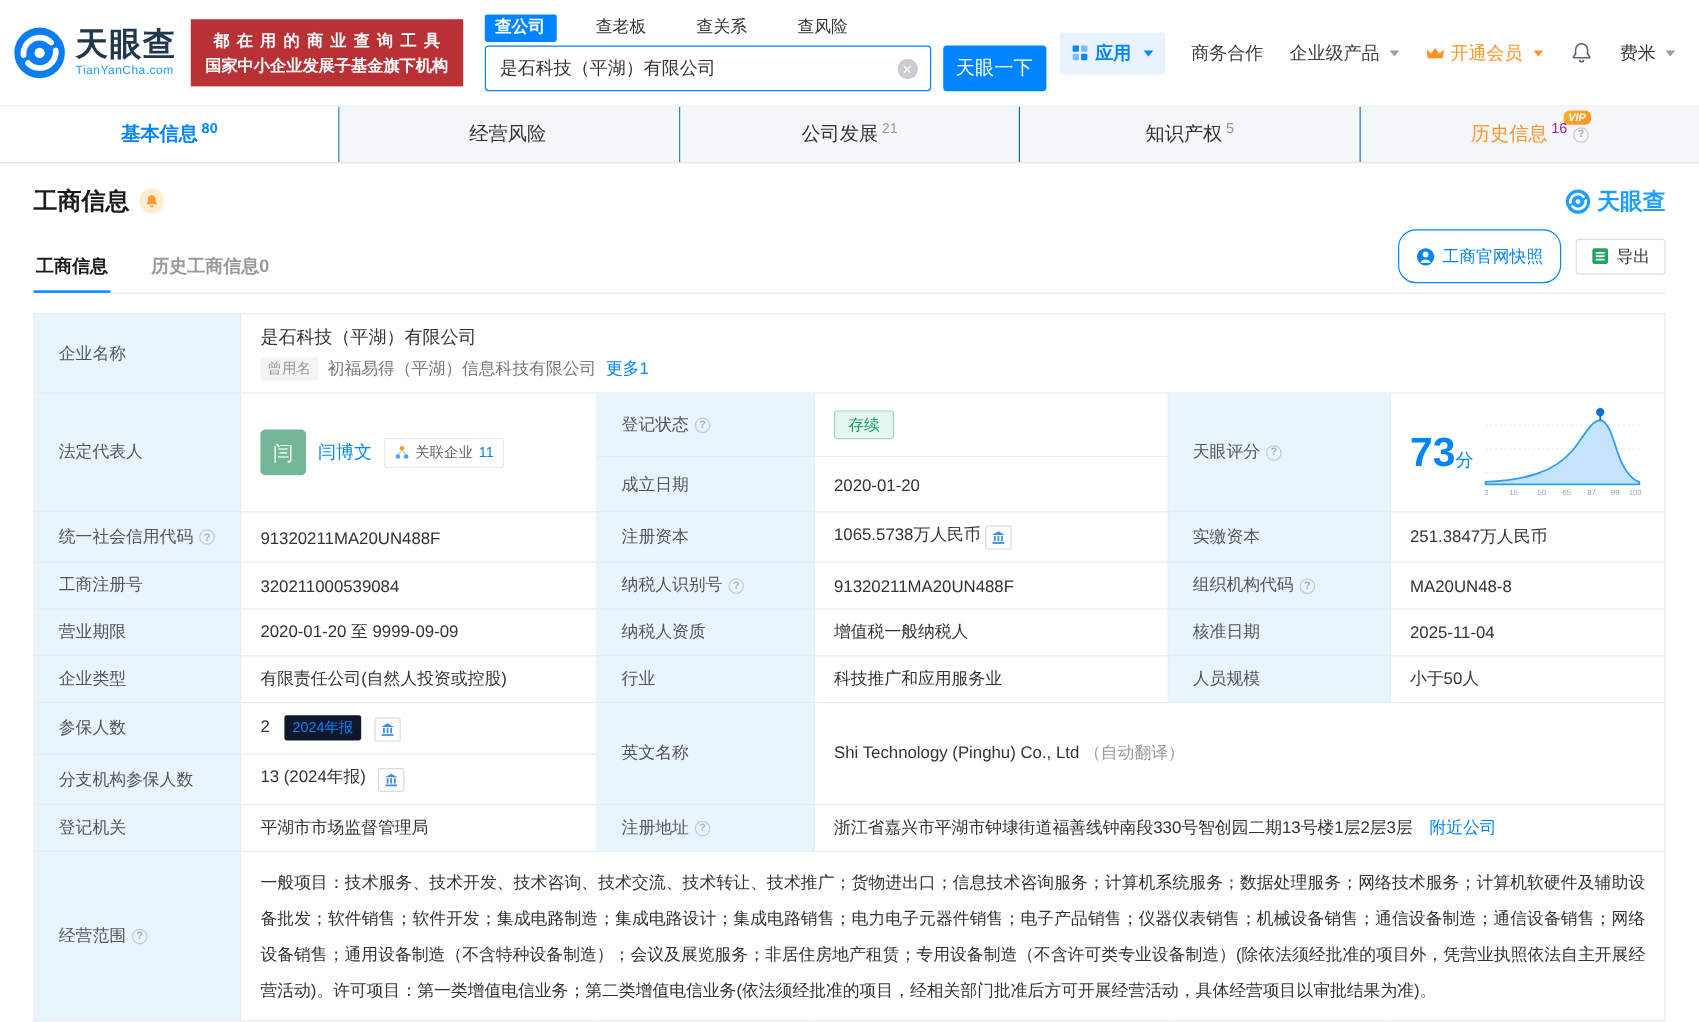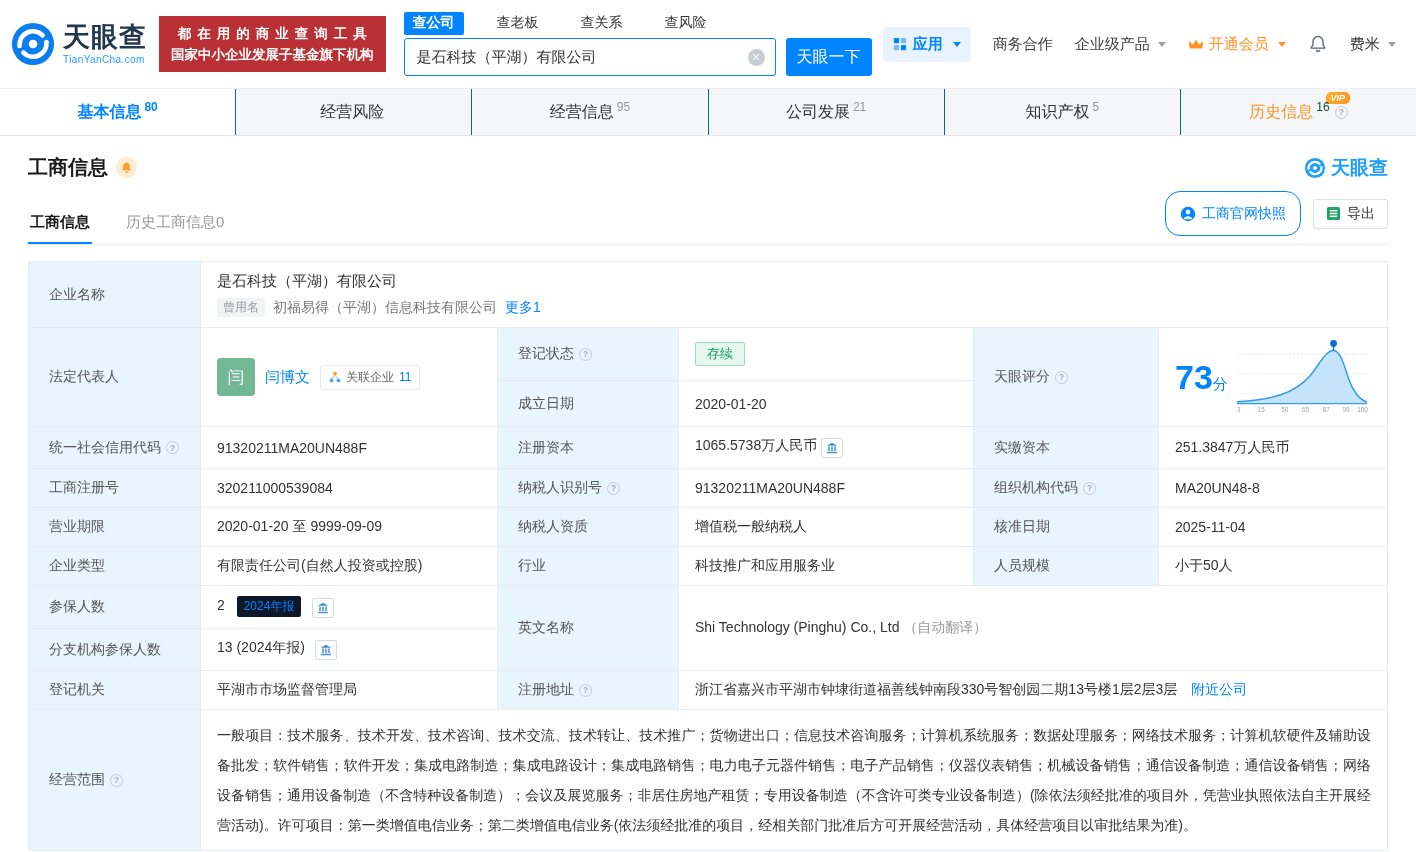--- a/index.html
+++ b/index.html
@@ -176,10 +176,6 @@
     <span class="mtab-count"></span>
   </div>
   <div class="mtab">
-    <span>经营信息</span>
-    <span class="mtab-count">95</span>
-  </div>
-  <div class="mtab">
     <span>公司发展</span>
     <span class="mtab-count">21</span>
   </div>

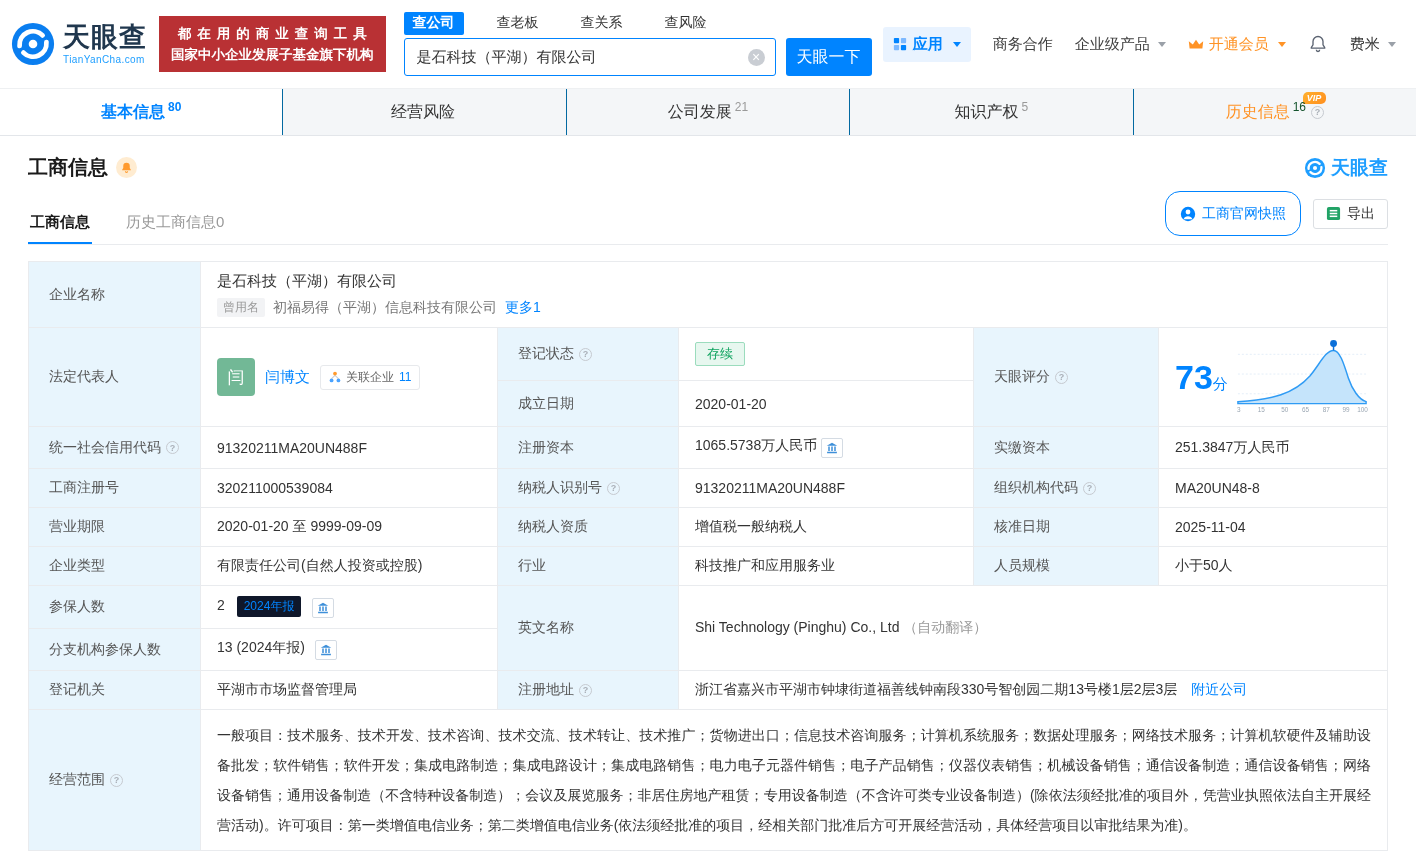--- a/index.html
+++ b/index.html
@@ -46,7 +46,7 @@
 .mtab-count { font-size:12px; color:#999; margin-left:3px; position:relative; top:-5px; }
 .mtab.active .mtab-count { color:#0084ff; }
 .mtab.orange { color:#ff9326;justify-content:center; }
-.mtab.orange .mtab-count { color:#14532d; }
+.mtab.orange .mtab-count { color:#a21caf; }
 .vip-chip { position:absolute; top:3px; left:calc(50% + 28px); background:linear-gradient(135deg,#ffb02e,#ff8f1f); color:#fff; font-size:9px; font-weight:bold; font-style:italic; padding:1px 5px 1px 4px; border-radius:5px 5px 5px 0; }
 .qmark { display:inline-block; width:13px; height:13px; border:1px solid #c6cad0; border-radius:50%; position:relative; margin-left:5px; vertical-align:-2px; flex:none; cursor:pointer; }
 .qmark::after { content:"?"; position:absolute; left:50%; top:50%; transform:translate(-50%,-55%); font-size:9px; color:#aab0b8; font-weight:bold; }

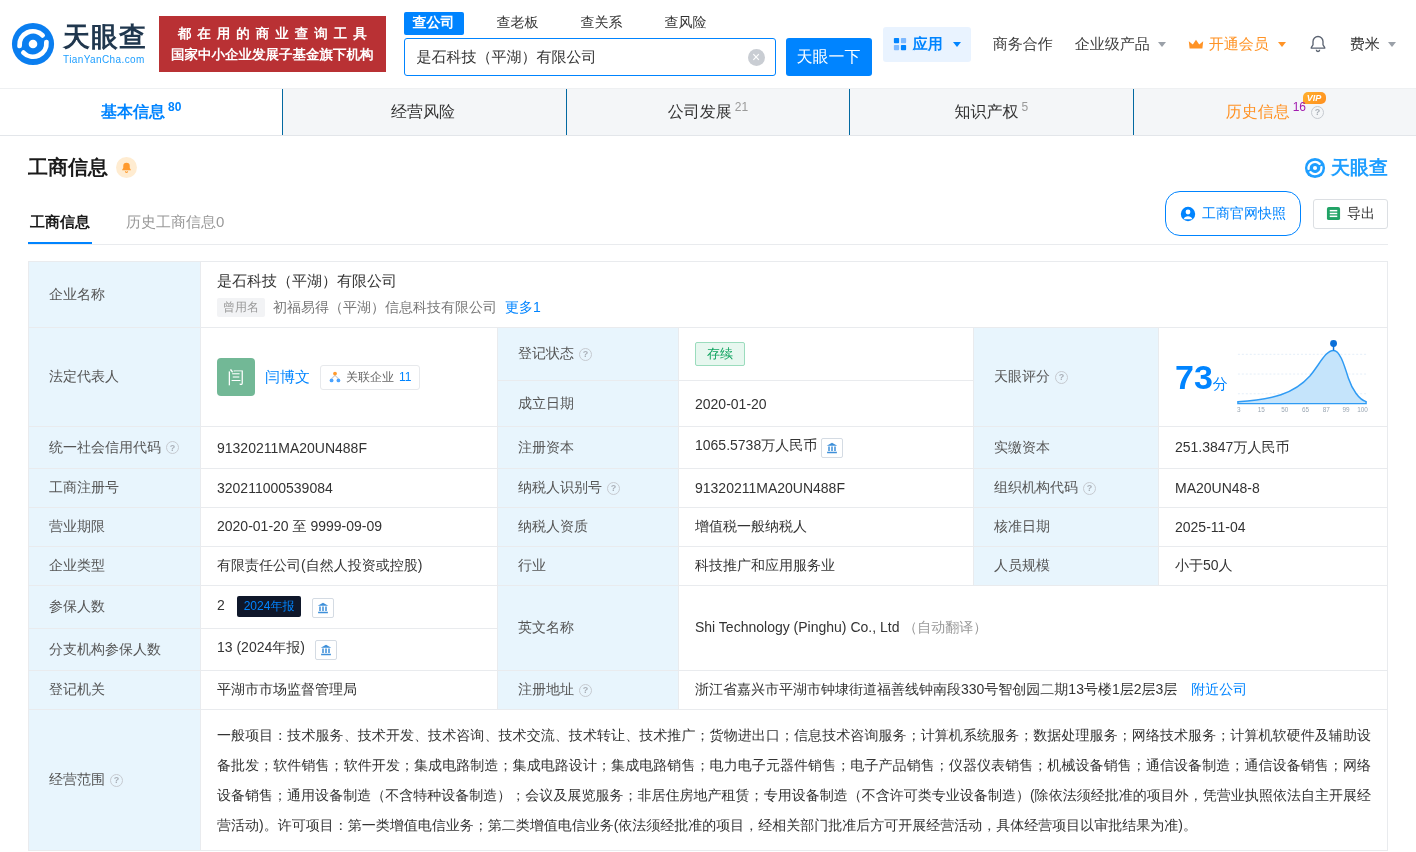--- a/index.html
+++ b/index.html
@@ -61,7 +61,7 @@
 
 .subtab-row { display:flex; align-items:flex-end; border-bottom:1px solid #e9ebee; margin-top:10px; }
 .subtab { font-size:15px; color:#1a1a1a; font-weight:bold; padding:10px 2px; border-bottom:2px solid #0084ff; margin-right:32px; cursor:pointer; }
-.subtab.inactive { color:#999; font-weight:normal; border-bottom:2px solid transparent; }
+.subtab.inactive { color:#999; font-weight:bold; border-bottom:2px solid transparent; }
 .subtab-actions { margin-left:auto; display:flex; gap:12px; align-items:center; padding-bottom:8px; }
 .snapshot-btn { display:inline-flex; align-items:center; gap:6px; height:45px; padding:0 14px; border:1px solid #0084ff; color:#0084ff; background:#fff; border-radius:15px; font-size:14px; cursor:pointer; font-family:inherit; }
 .export-btn { display:inline-flex; align-items:center; gap:6px; height:30px; padding:0 12px; border:1px solid #dcdfe3; color:#333; background:#fff; border-radius:3px; font-size:14px; cursor:pointer; font-family:inherit; }

